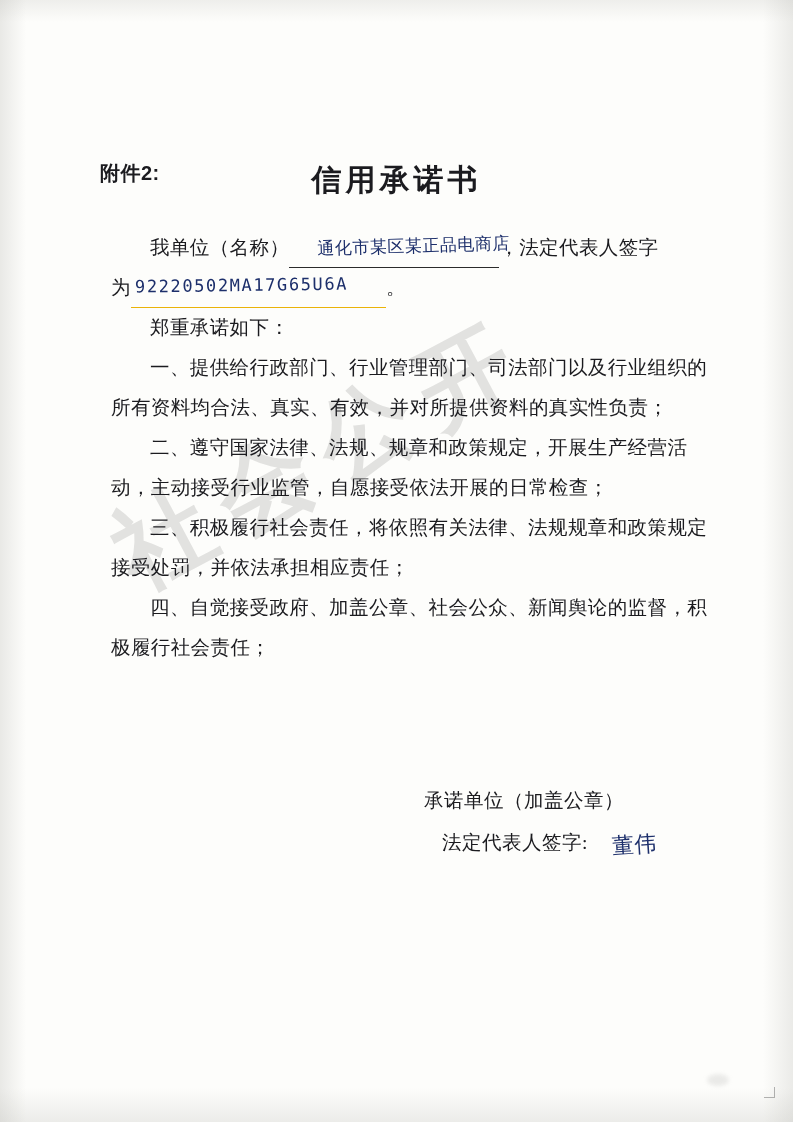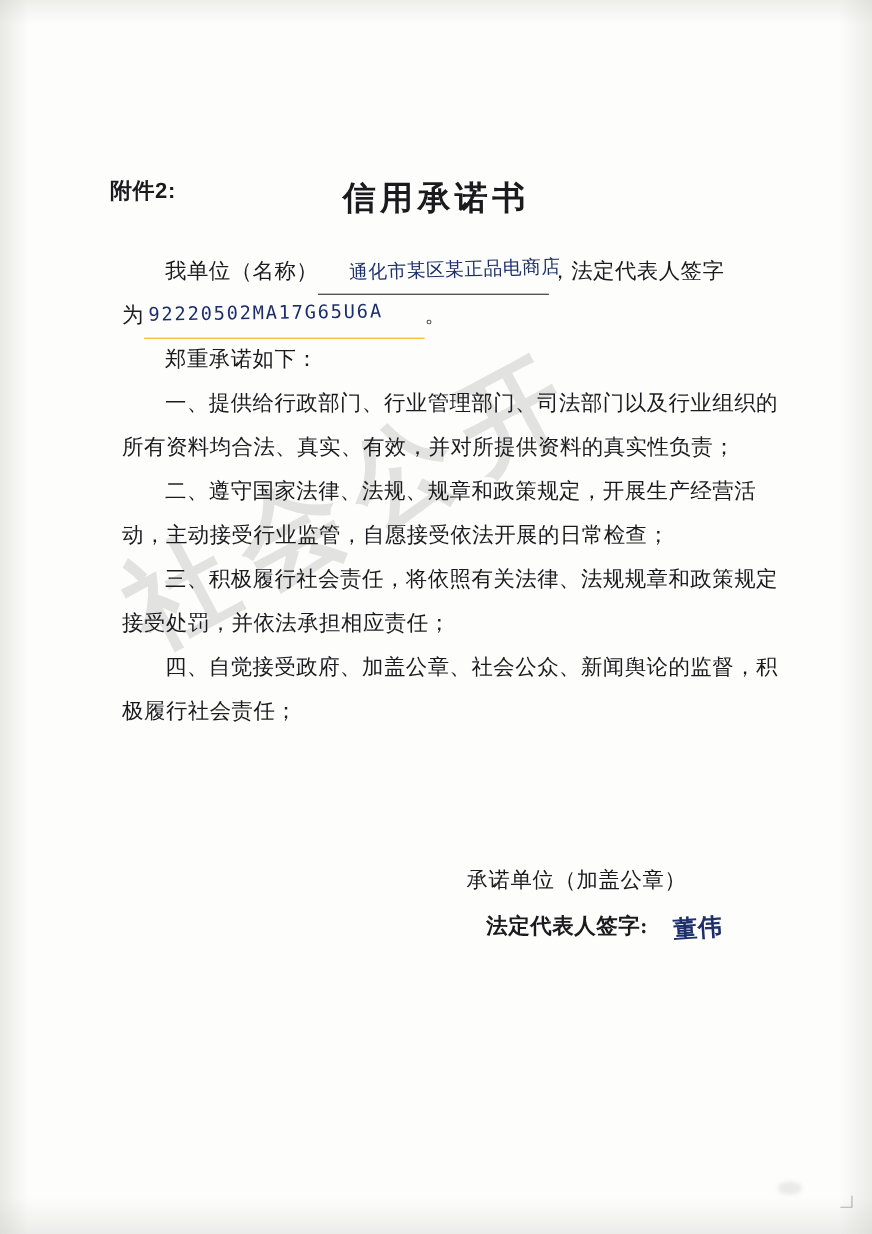--- a/index.html
+++ b/index.html
@@ -133,7 +133,7 @@
     letter-spacing: 0.5px;
     margin-left: 44px;
   }
-  .sig-line-2 { padding-left: 18px; position: relative; font-weight: bold; }
+  .sig-line-2 { padding-left: 18px; position: relative; }
   .sig-name {
     font-family: "DejaVu Sans", sans-serif;
     color: #1d2f6b;

